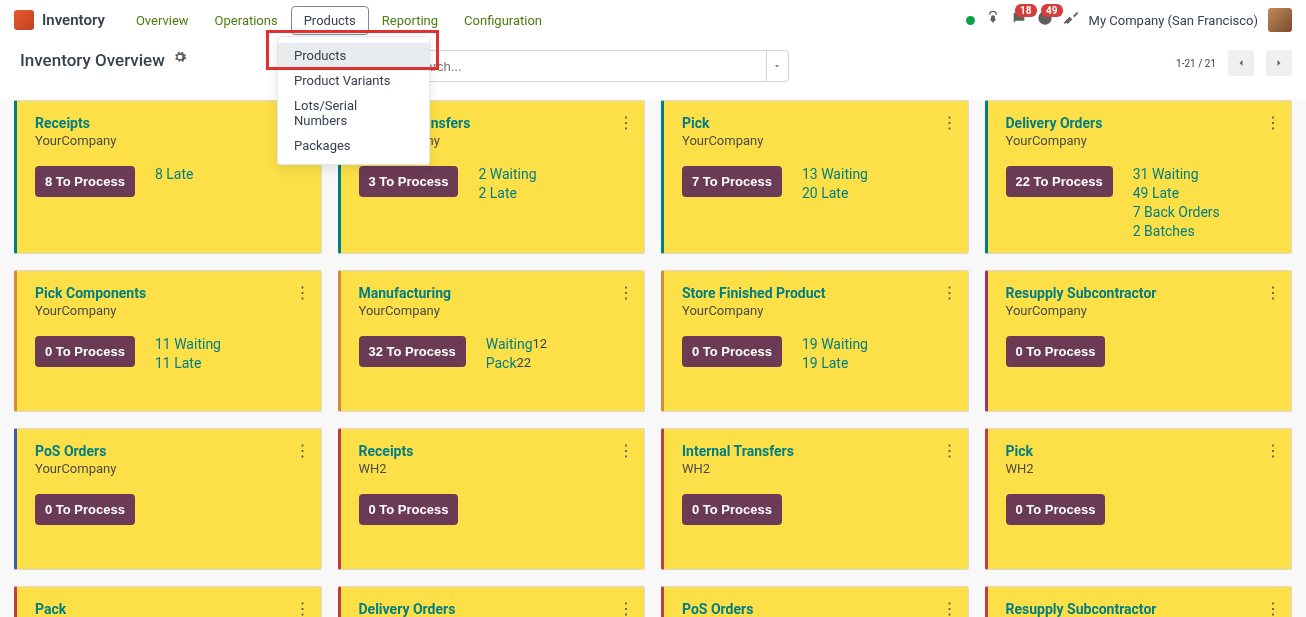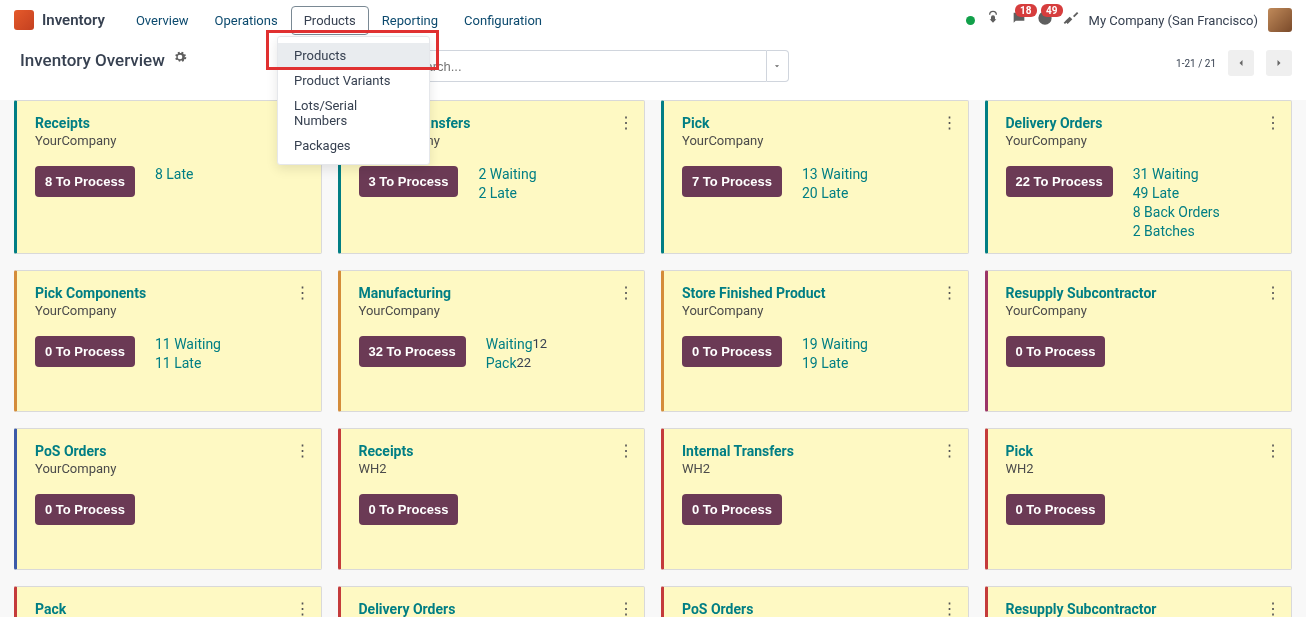--- a/index.html
+++ b/index.html
@@ -10,7 +10,7 @@
   .app-icon { width: 20px; height: 20px; background: linear-gradient(135deg, #e55a2b, #c44020); border-radius: 3px; margin-right: 8px; }
   .app-name { font-weight: 600; font-size: 15px; color: #374151; margin-right: 18px; }
   .nav-items { display: flex; gap: 0; }
-  .nav-item { padding: 6px 12px; font-size: 13px; color: #0c4a6e; cursor: pointer; border-radius: 4px; border: 1px solid transparent; }
+  .nav-item { padding: 6px 12px; font-size: 13px; color: #4d7c0f; cursor: pointer; border-radius: 4px; border: 1px solid transparent; }
   .nav-item.active { border: 1px solid #7a8994; color: #374151; }
   .top-right { margin-left: auto; display: flex; align-items: center; gap: 10px; }
   .status-dot { width: 9px; height: 9px; background: #11a04a; border-radius: 50%; }

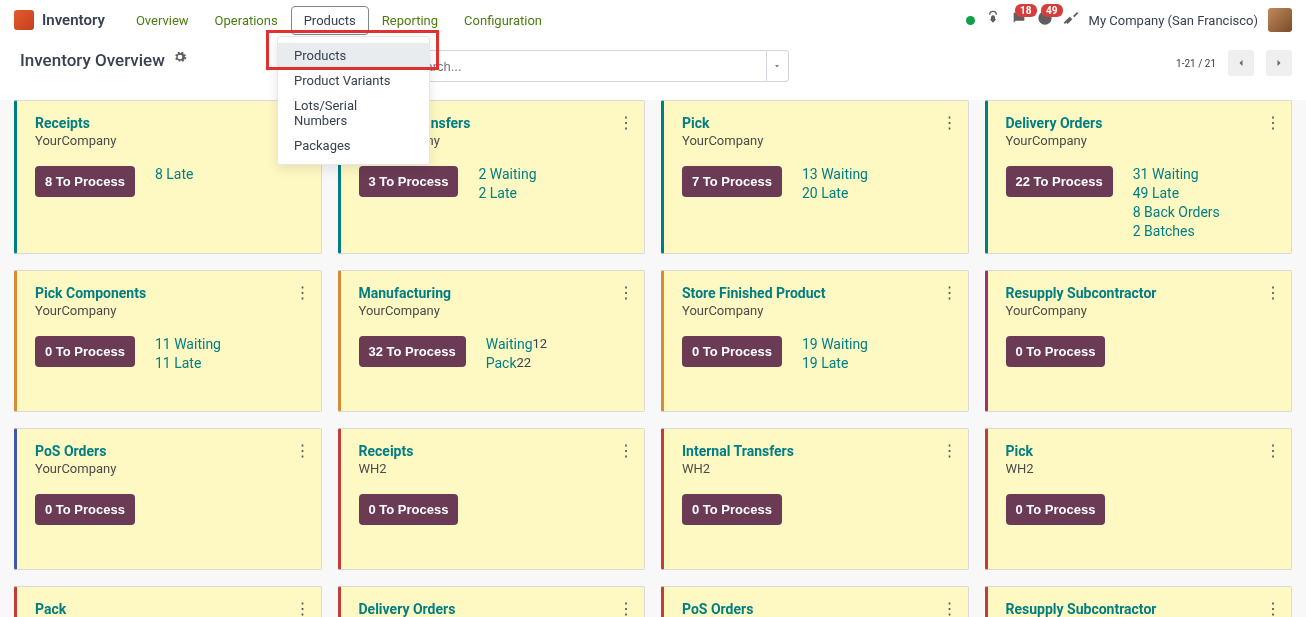--- a/index.html
+++ b/index.html
@@ -40,7 +40,7 @@
   
   .content { padding: 0 14px; height: 530px; overflow-y: auto; background: #f8f8f8; border-top: 0px solid #eee; }
   .cards-grid { display: grid; grid-template-columns: repeat(4, 1fr); gap: 16px; padding-bottom: 20px; }
-  .card { border: 1px solid #d9d9d9; border-radius: 2px; background: #fef9c3; position: relative; min-height: 142px; padding: 14px 14px 14px 18px; border-left-width: 1px; }
+  .card { border: 1px solid #d9d9d9; border-radius: 2px; background: #fde047; position: relative; min-height: 142px; padding: 14px 14px 14px 18px; border-left-width: 1px; }
   .card.accent-teal { border-left: 3px solid #017e84; }
   .card.accent-orange { border-left: 3px solid #d48c3a; }
   .card.accent-blue { border-left: 3px solid #3c5aa8; }

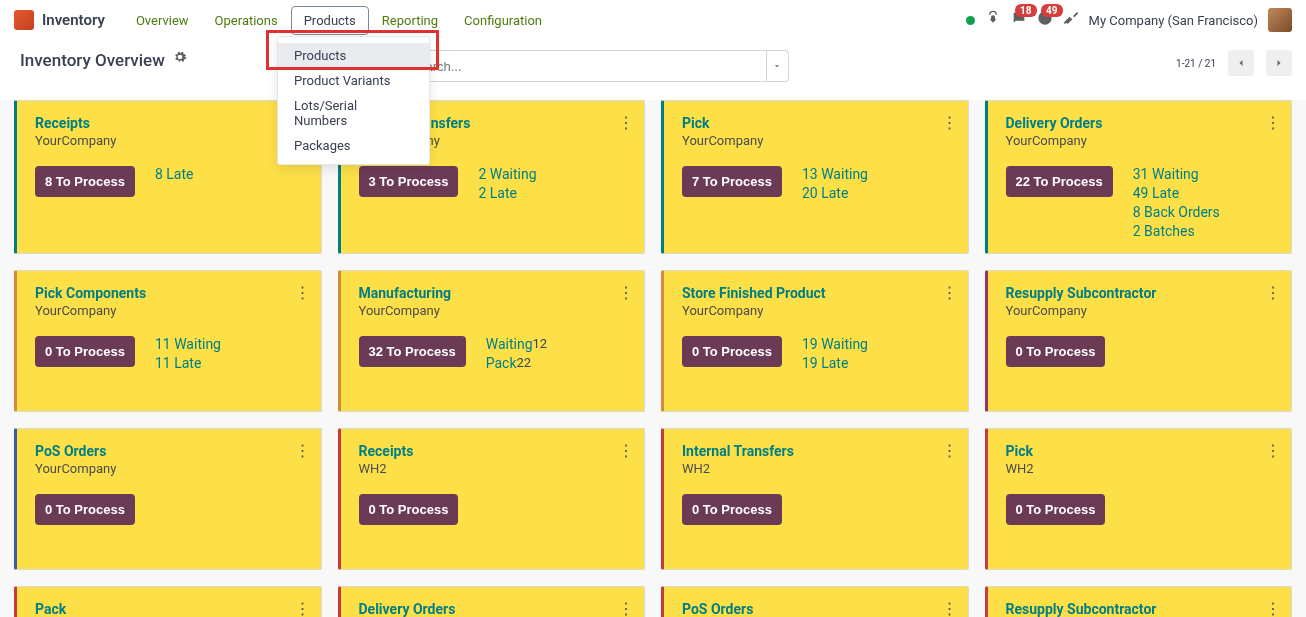--- a/index.html
+++ b/index.html
@@ -193,7 +193,7 @@
           <div class="stats">
             <span class="stat-link">31 Waiting</span>
             <span class="stat-link">49 Late</span>
-            <span class="stat-link">8 Back Orders</span>
+            <span class="stat-link">7 Back Orders</span>
             <span class="stat-link">2 Batches</span>
           </div>
         </div>

